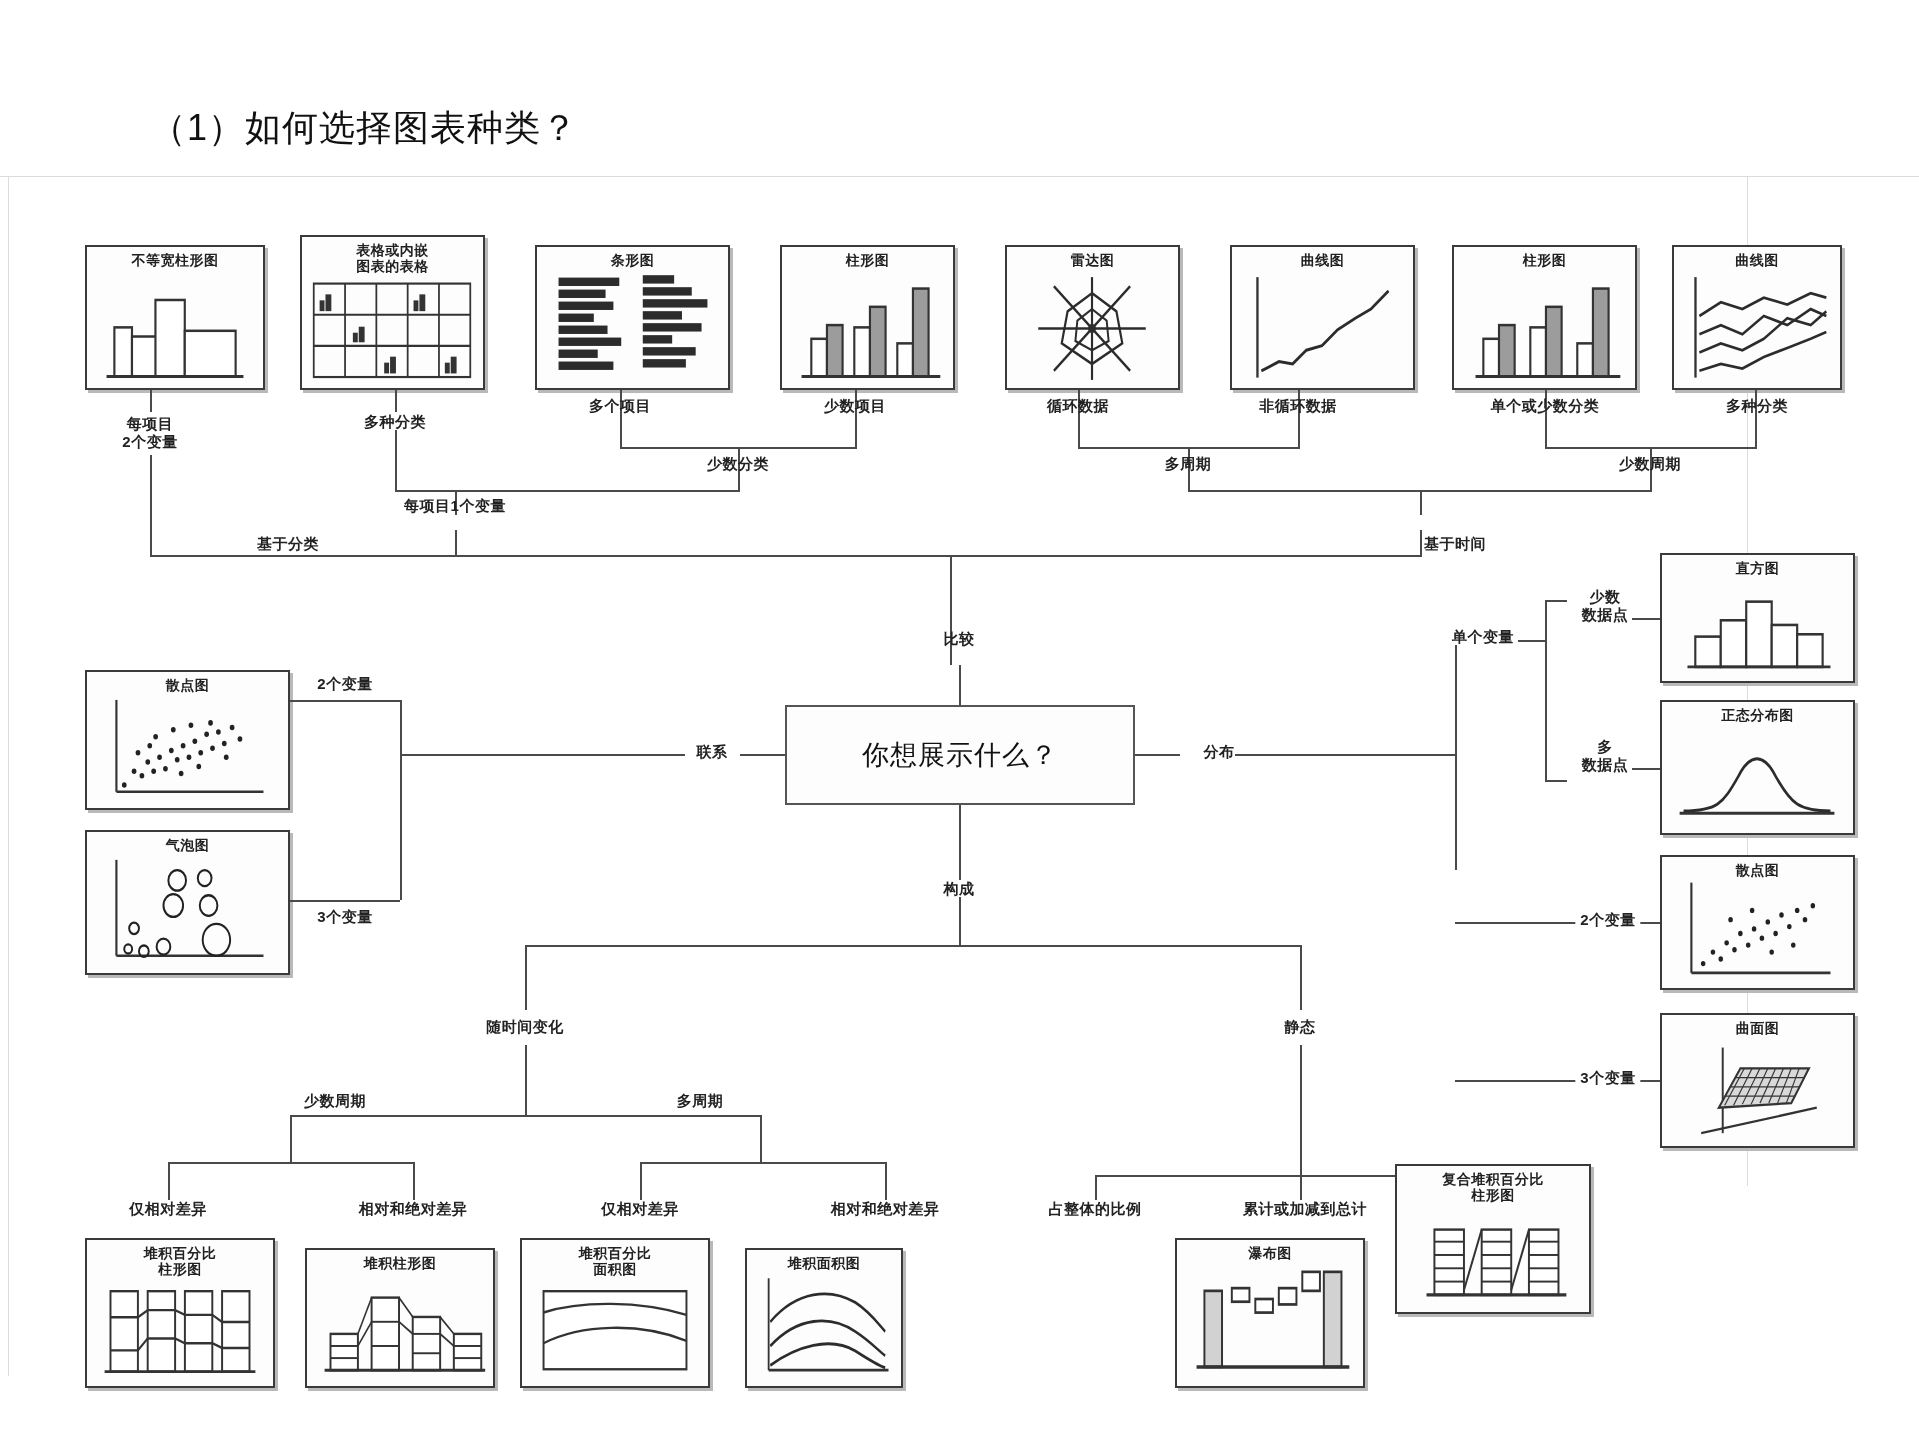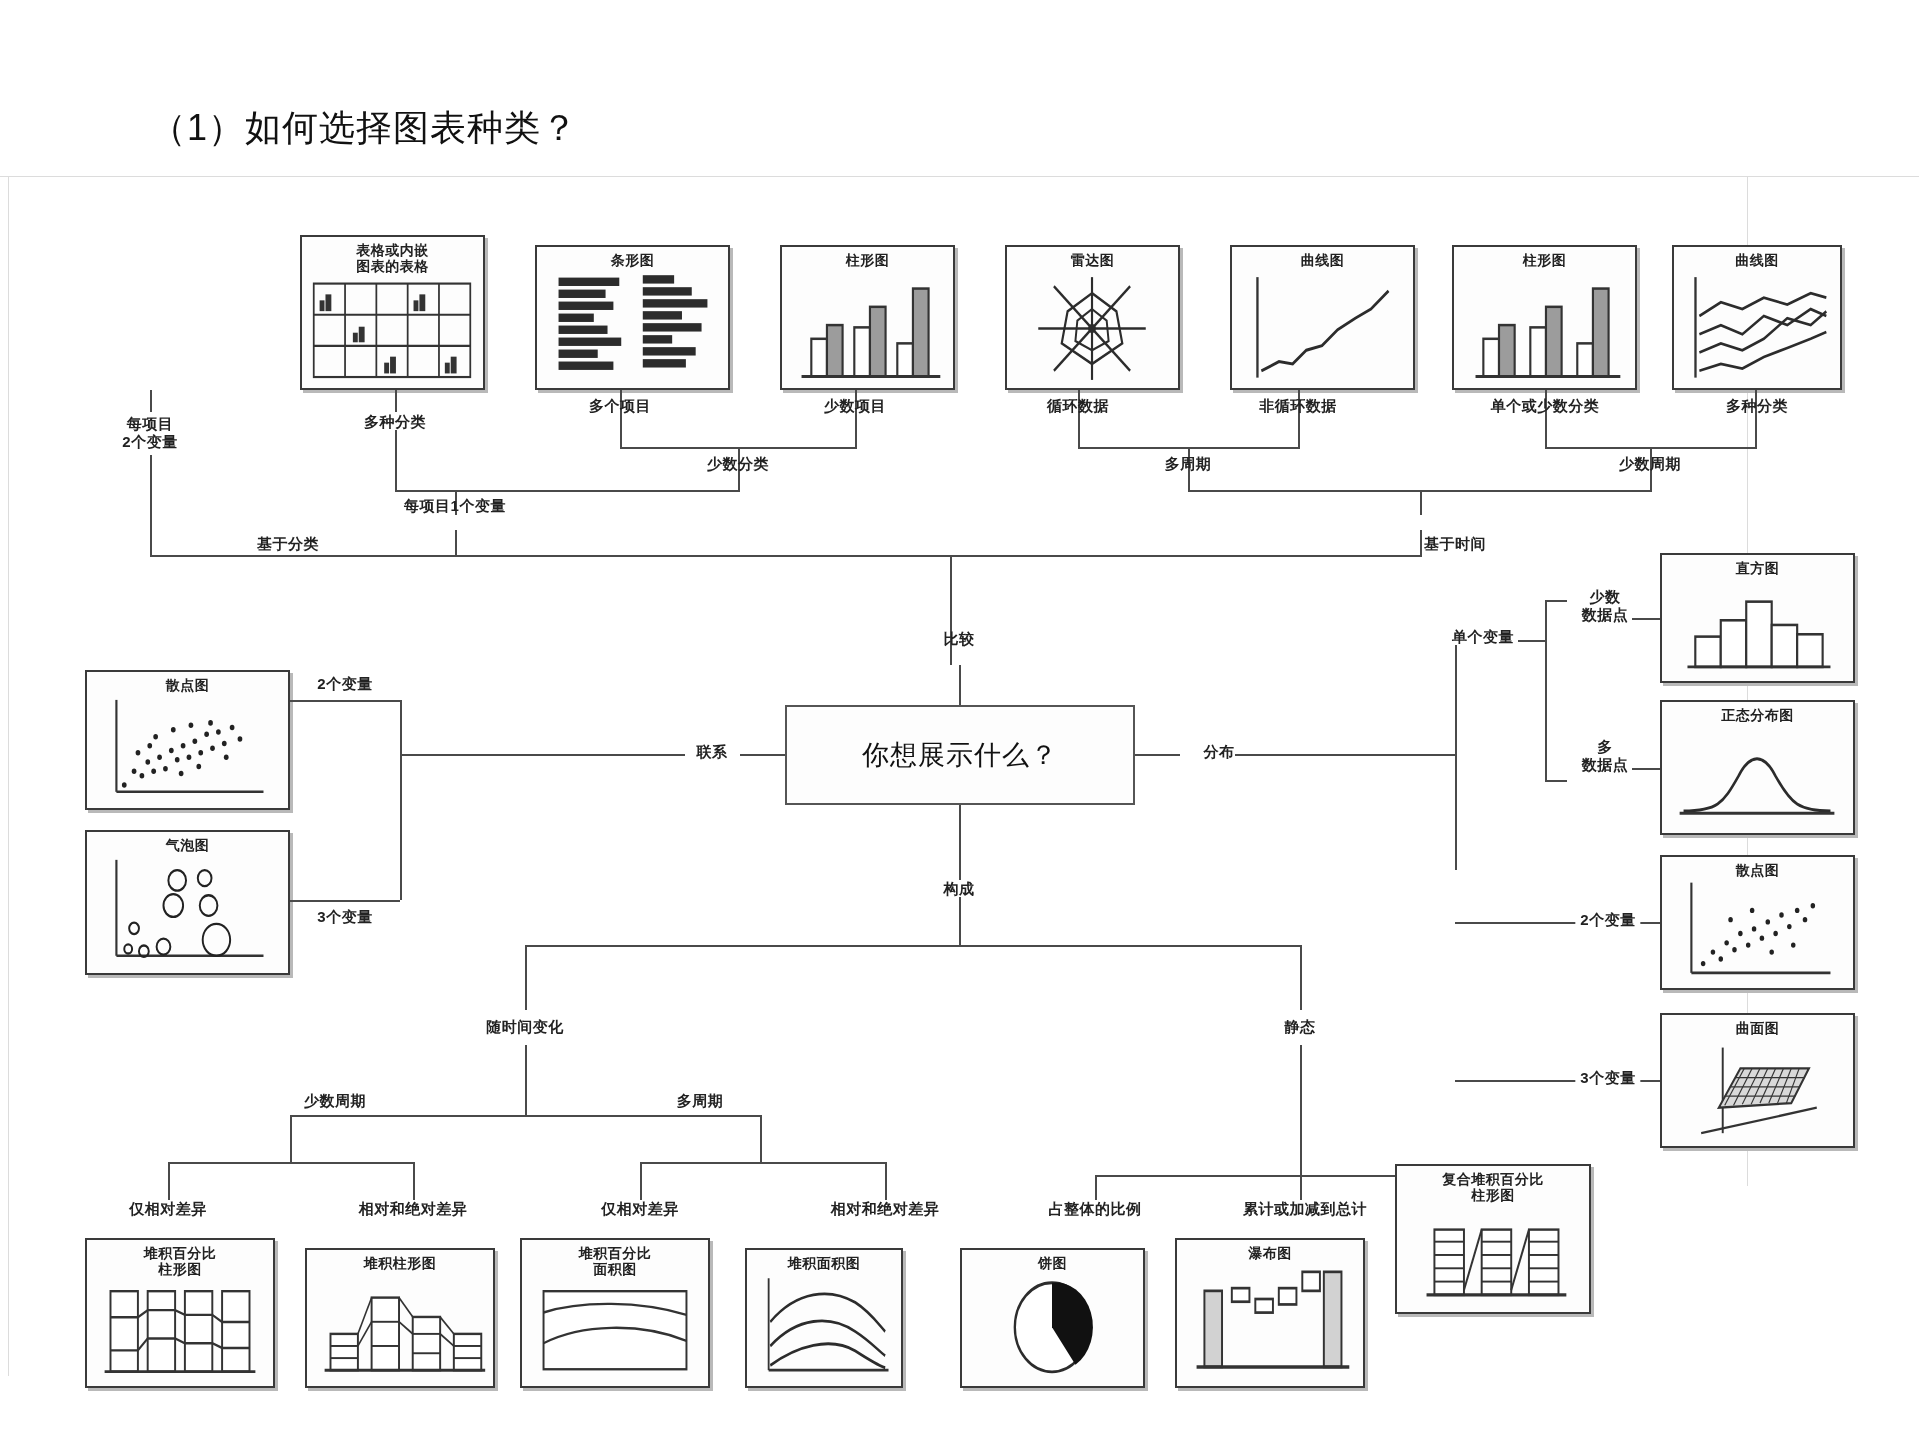--- a/index.html
+++ b/index.html
@@ -69,6 +69,20 @@
   <div class="rule v" style="left:8px;top:176px;height:1200px;"></div>
   <div class="rule v" style="left:1747px;top:176px;height:1010px;"></div>
 
+  <div class="box" style="left:85px;top:245px;width:180px;height:145px;">
+    <div class="cap">不等宽柱形图</div>
+    <div class="art">
+      <svg viewBox="0 0 180 105" preserveAspectRatio="none">
+        <g fill="#fff" stroke="#333" stroke-width="2.2">
+          <rect x="28" y="52" width="18" height="43"></rect>
+          <rect x="46" y="60" width="56" height="35"></rect>
+          <rect x="70" y="28" width="30" height="67"></rect>
+          <rect x="100" y="55" width="52" height="40"></rect>
+        </g>
+        <line x1="20" y1="95" x2="160" y2="95" stroke="#333" stroke-width="2.6"></line>
+      </svg>
+    </div>
+  </div>
 
   <div class="box" style="left:300px;top:235px;width:185px;height:155px;">
     <div class="cap">

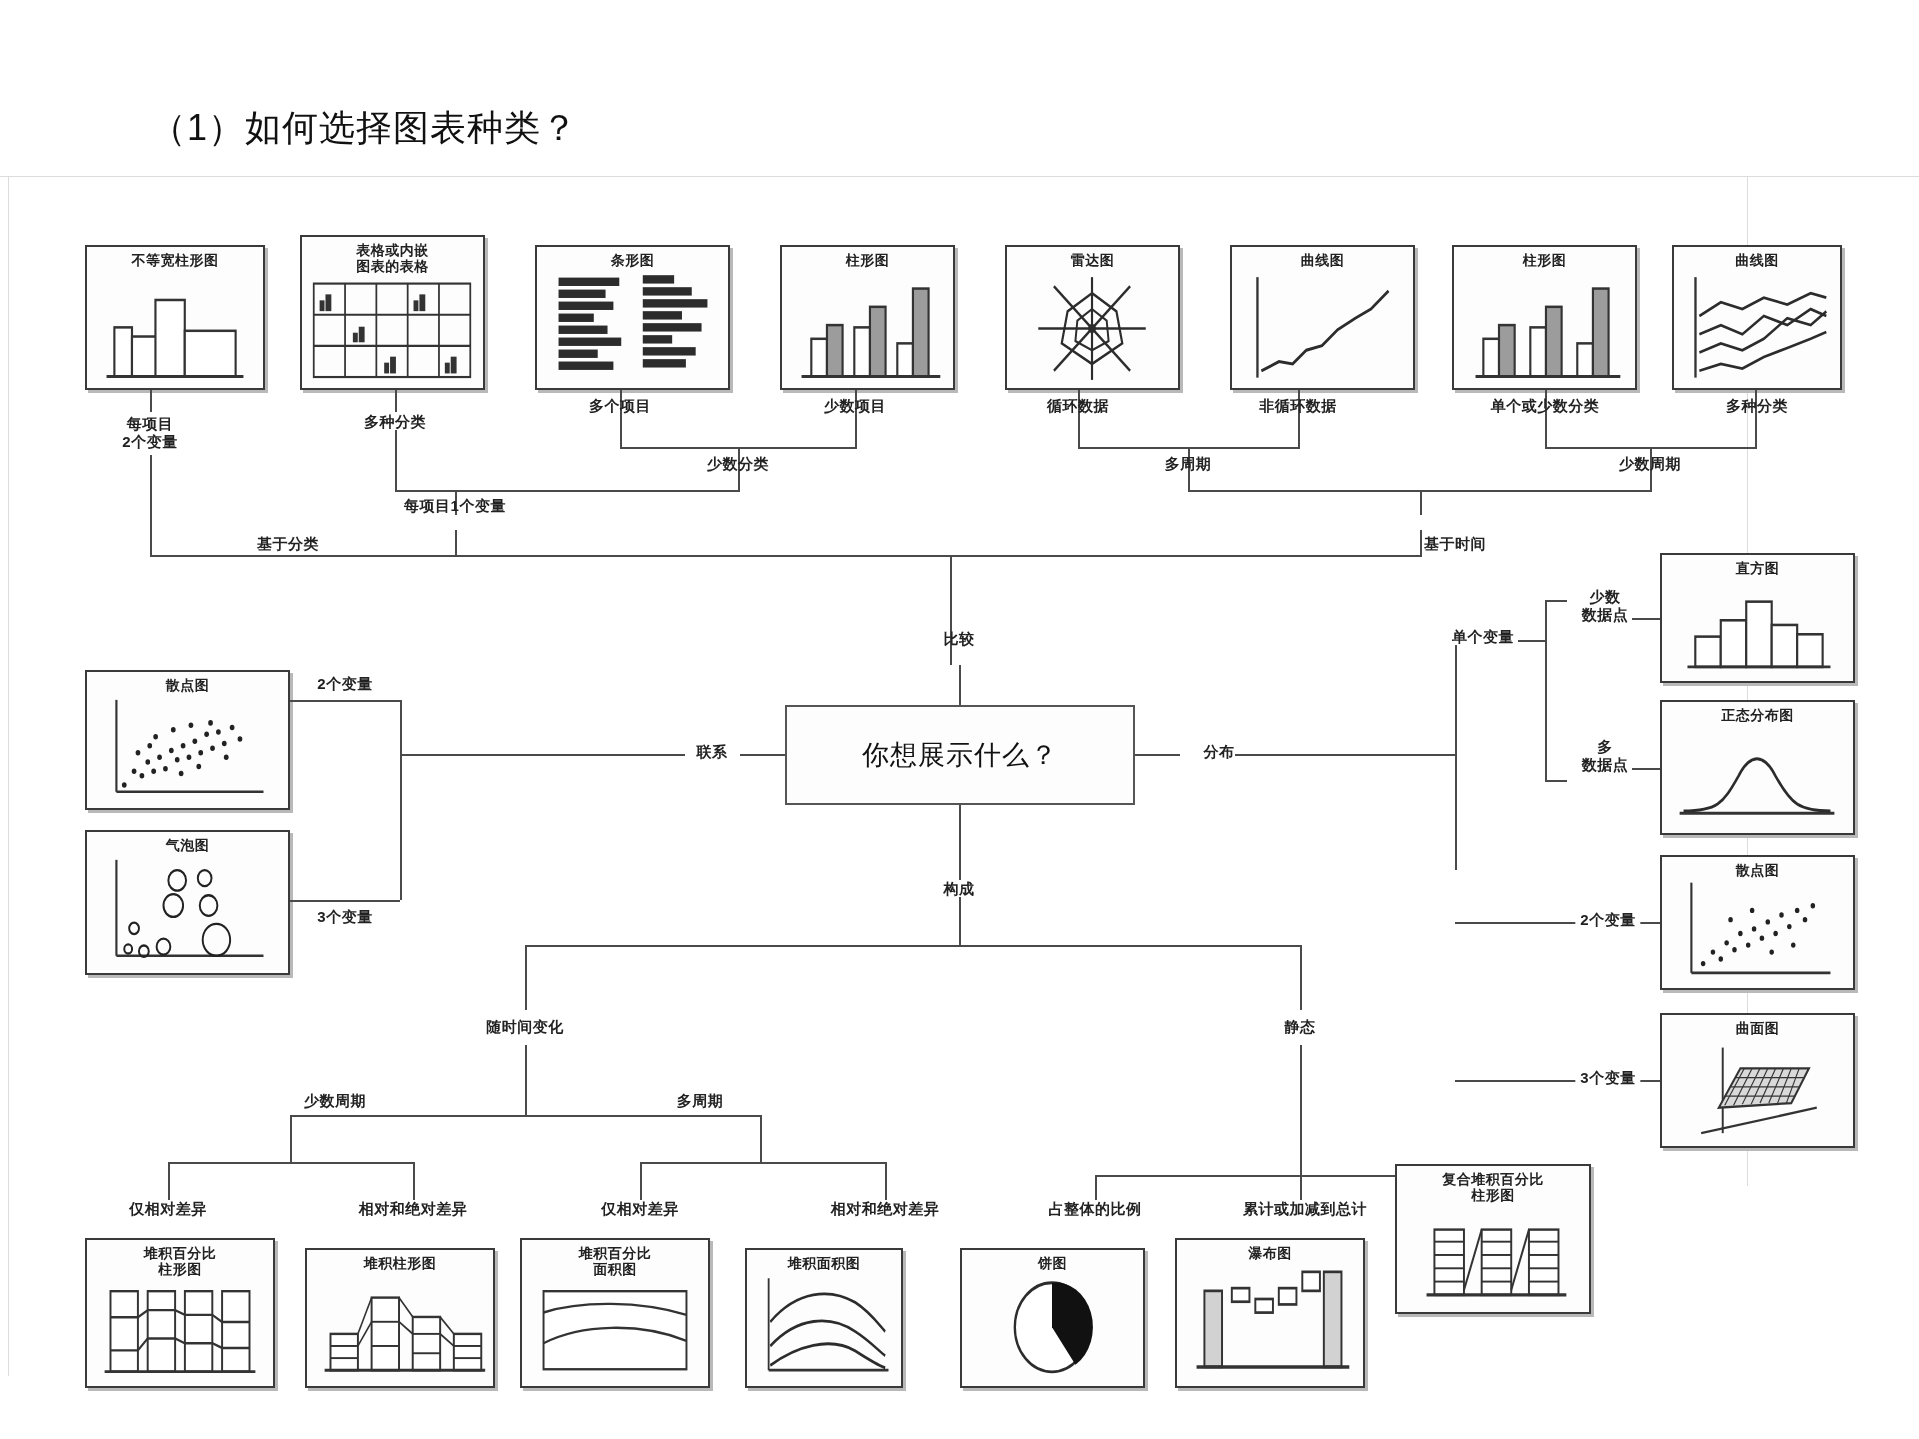--- a/index.html
+++ b/index.html
@@ -576,15 +576,6 @@
     </div>
   </div>
 
-  <div class="box" style="left:960px;top:1248px;width:185px;height:140px;">
-    <div class="cap">饼图</div>
-    <div class="art">
-      <svg viewBox="0 0 185 98" preserveAspectRatio="none">
-        <circle cx="92" cy="48" r="38" fill="#fff" stroke="#2c2c2c" stroke-width="2.4"></circle>
-        <path d="M92 48 L92 10 A38 38 0 0 1 116 80 Z" fill="#111"></path>
-      </svg>
-    </div>
-  </div>
 
   <div class="box" style="left:1175px;top:1238px;width:190px;height:150px;">
     <div class="cap">瀑布图</div>

